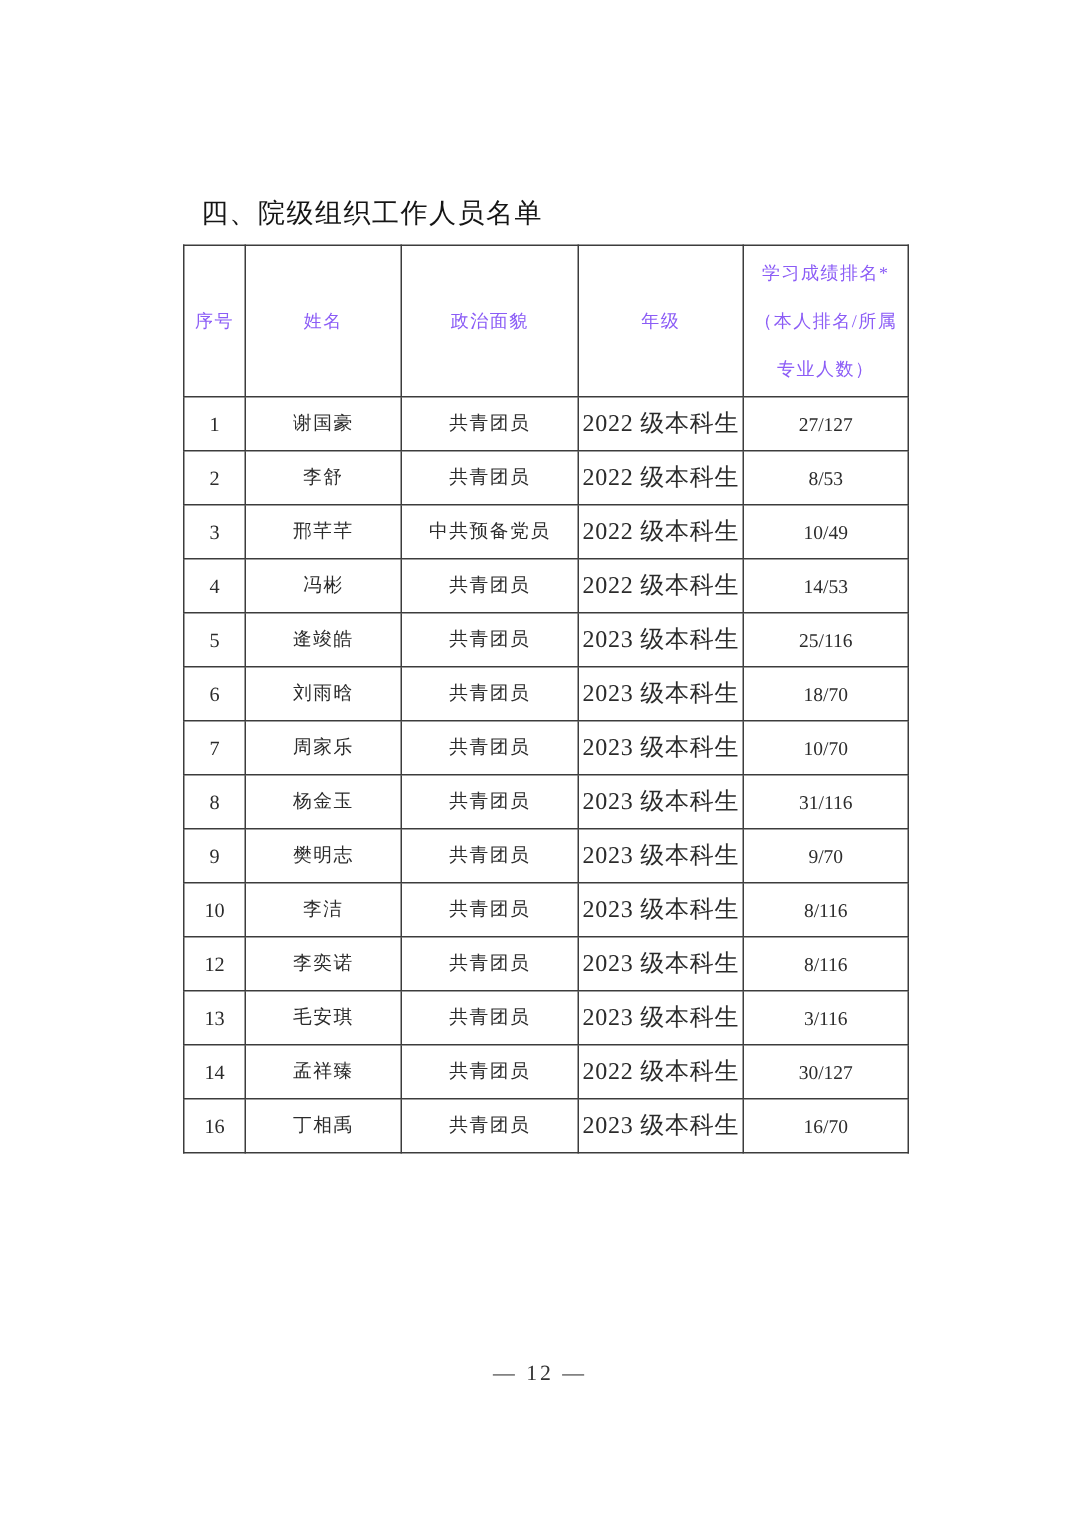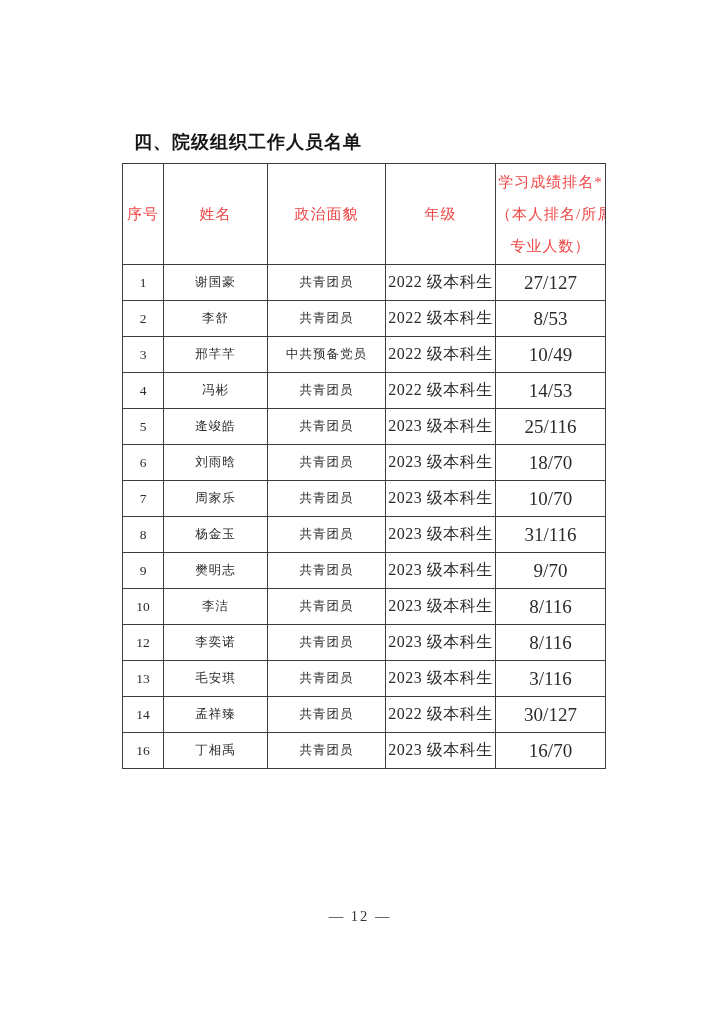--- a/index.html
+++ b/index.html
@@ -20,7 +20,7 @@
     position: absolute;
     left: 134px; top: 130px;
     font-family: "Liberation Sans", "DejaVu Sans", sans-serif;
-    font-weight: bold;
+    font-weight: normal;
     font-size: 18px;
     letter-spacing: 1px;
     color: #151515;

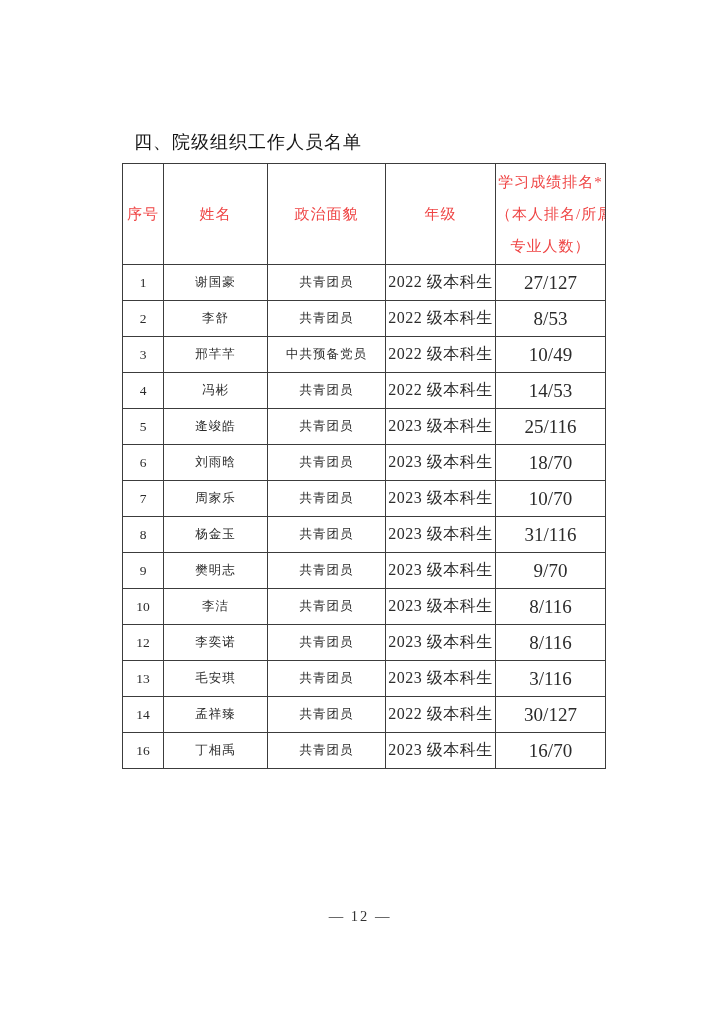--- a/index.html
+++ b/index.html
@@ -43,9 +43,9 @@
   }
   table.roster thead th {
     height: 101px;
-    font-size: 15px;
+    font-size: 12px;
     letter-spacing: 1px;
-    color: #ef4444;
+    color: #8b5cf6;
   }
   table.roster tbody td {
     height: 36px;

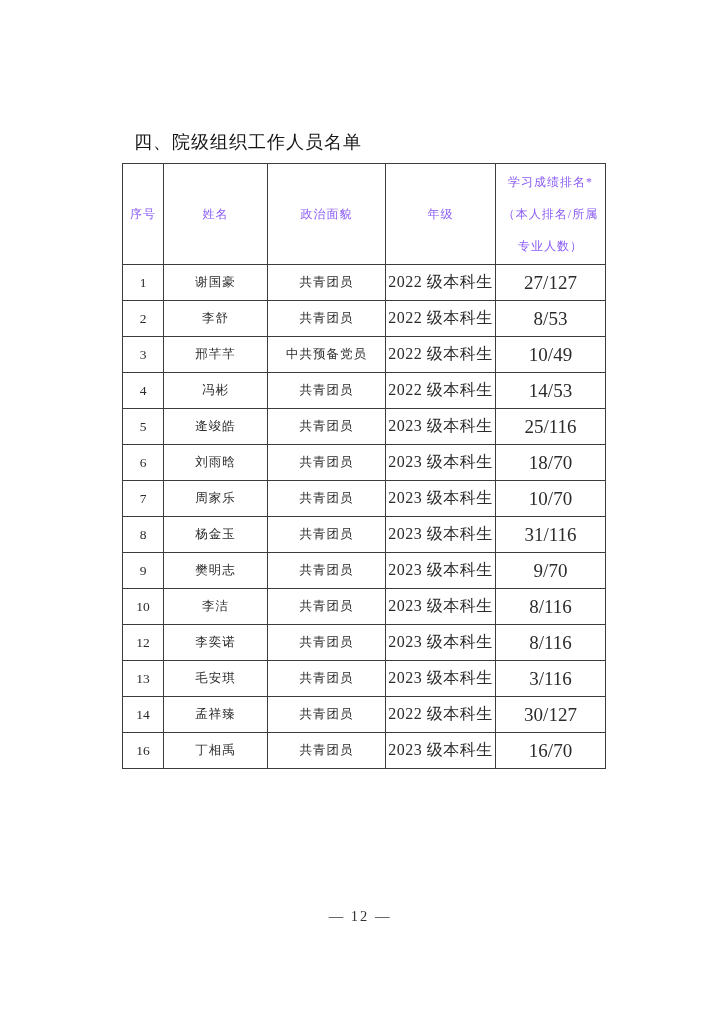--- a/index.html
+++ b/index.html
@@ -55,7 +55,7 @@
   }
   table.roster tbody td.c0 { font-size: 13.5px; letter-spacing: 0; }
   table.roster tbody td.c3 { font-size: 16px; letter-spacing: 0.5px; }
-  table.roster tbody td.c4 { font-size: 19px; letter-spacing: 0; }
+  table.roster tbody td.c4 { font-size: 13px; letter-spacing: 0; }
   .col-no    { width: 41px; }
   .col-name  { width: 104px; }
   .col-pol   { width: 118px; }

